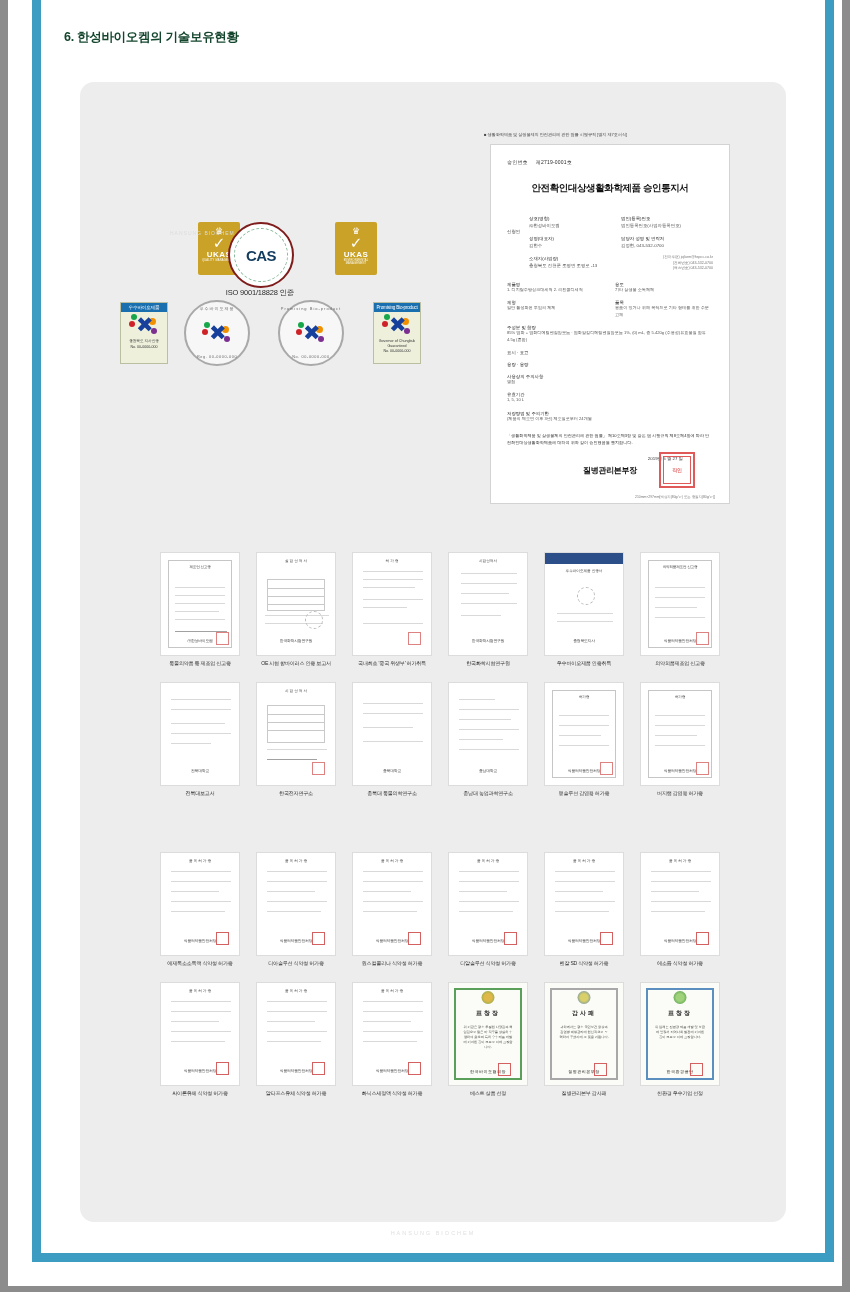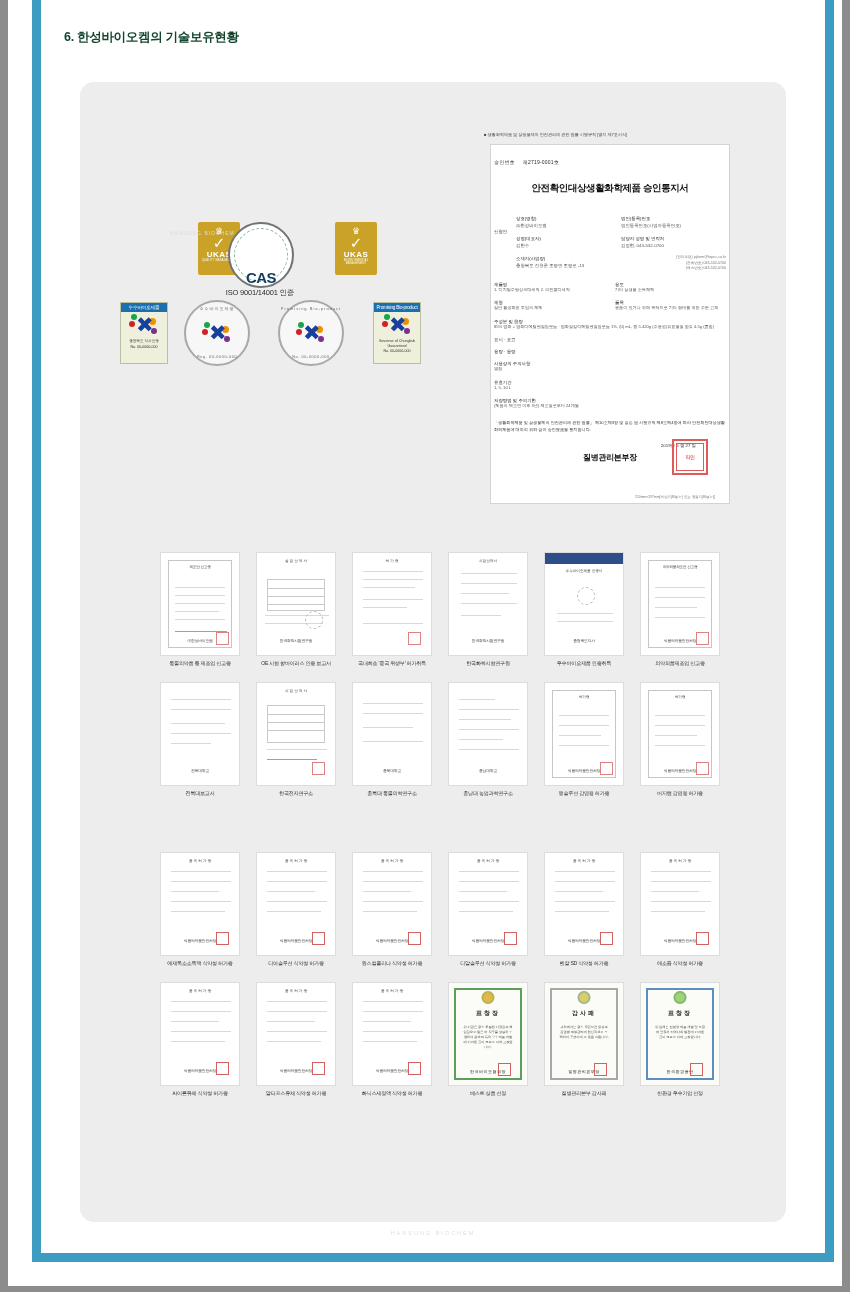--- a/index.html
+++ b/index.html
@@ -96,7 +96,7 @@
   }
   .big-cert{
     position:absolute;left:410px;top:62px;width:240px;height:360px;
-    background:#ffffff;border:1px solid #d3d3d3;box-sizing:border-box;padding:14px 3px;
+    background:#ffffff;border:1px solid #d3d3d3;box-sizing:border-box;padding:14px 16px;
   }
   .bc-num{font-size:5px;color:#2c2c2c;letter-spacing:.2px;}
   .bc-title{

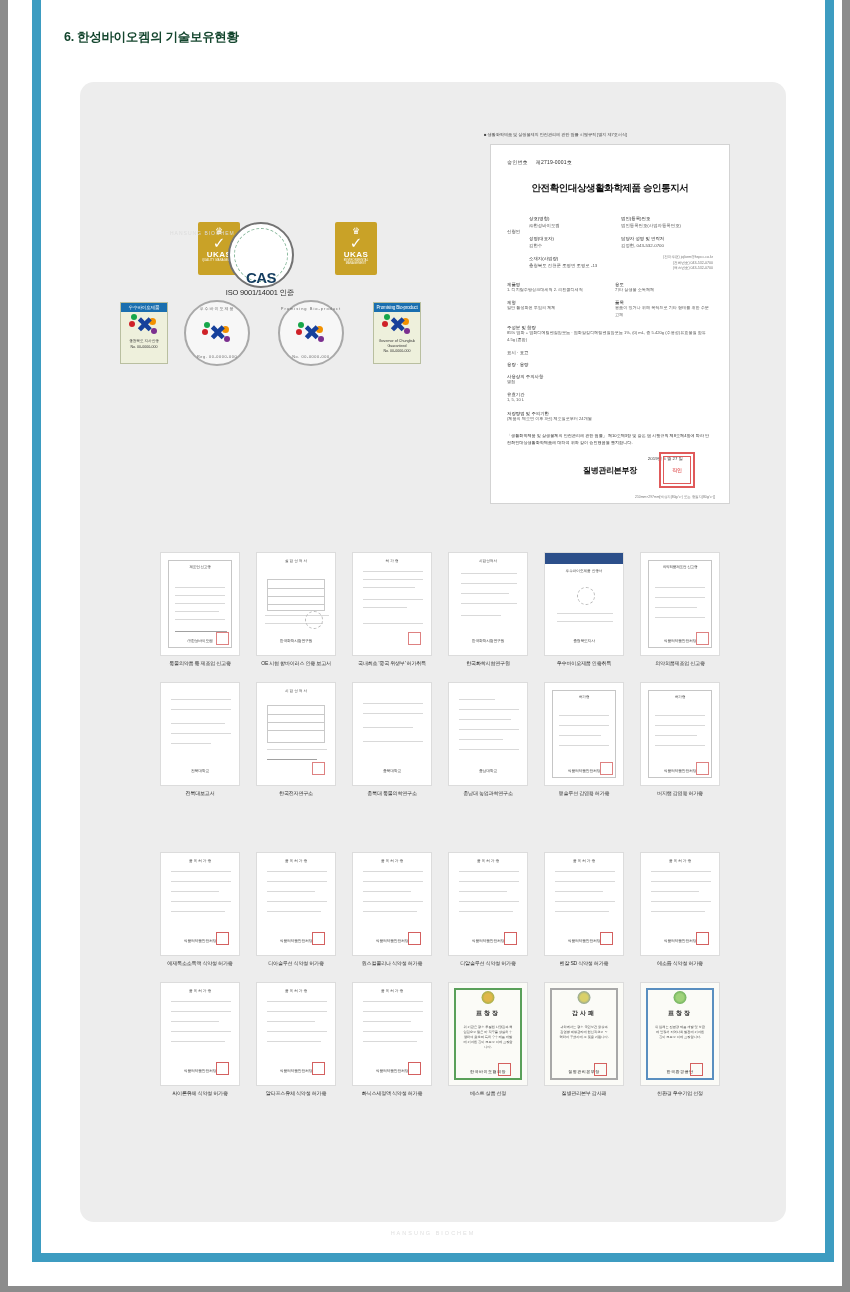--- a/index.html
+++ b/index.html
@@ -44,8 +44,8 @@
   .ukas .sub{font-size:2.6px;line-height:3.4px;text-align:center;letter-spacing:.2px;}
   .cas{
     position:absolute;left:108px;top:0;width:62px;height:62px;border-radius:50%;
-    border:2px solid #737373;background:#fff;
-    display:flex;align-items:flex-end;justify-content:center;
+    border:2px solid #7f1d1d;background:#fff;
+    display:flex;align-items:center;justify-content:center;
   }
   .cas .ring{
     position:absolute;inset:4px;border-radius:50%;border:1px dashed #1d7a43;opacity:.55;

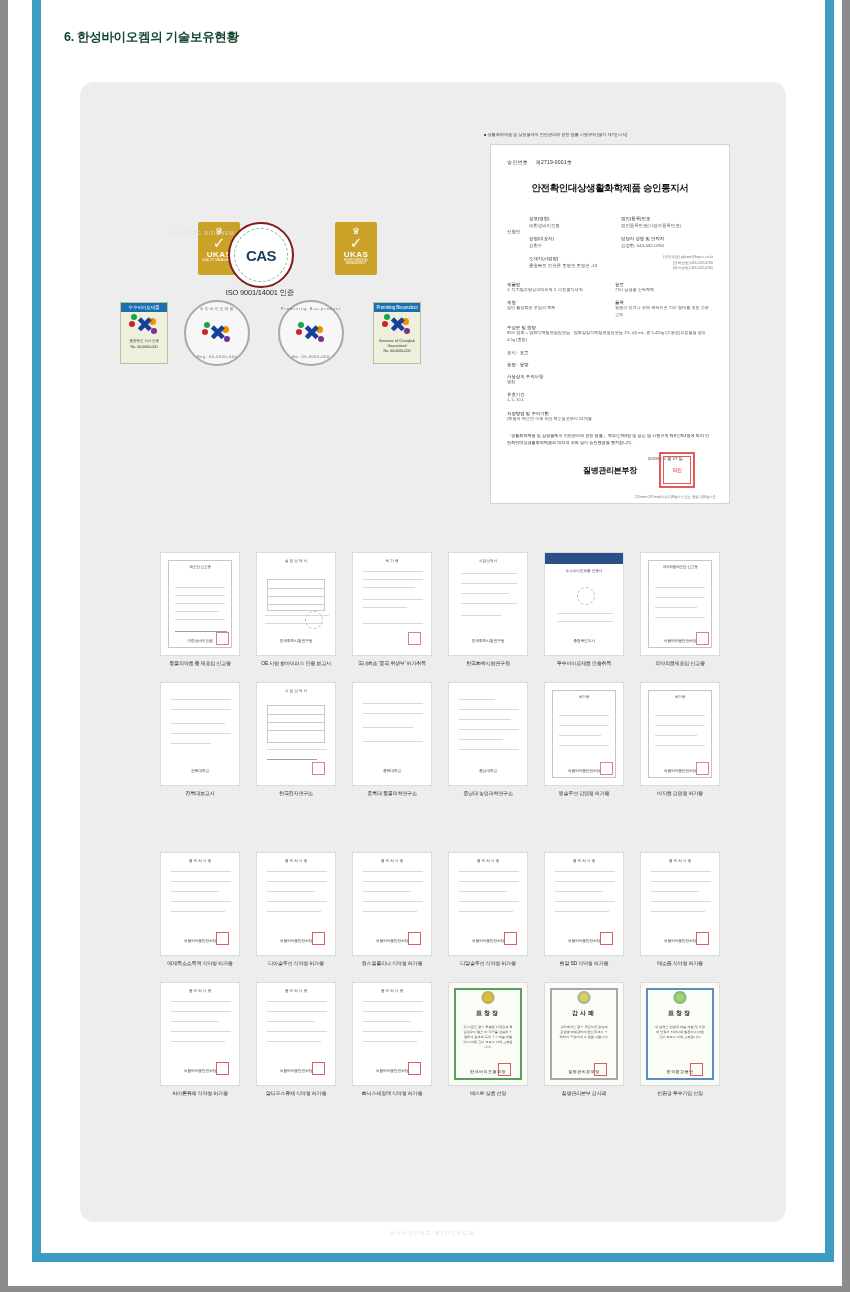--- a/index.html
+++ b/index.html
@@ -223,7 +223,7 @@
         <div class="ring"></div>
         <div class="txt">CAS</div>
       </div>
-      <div class="cas-cap">ISO 9001/14001 인증</div>
+      <div class="cas-cap">ISO 9001/18828 인증</div>
 
       <div class="ukas" style="left:215px;top:0;">
         <div class="crown">♛</div>

